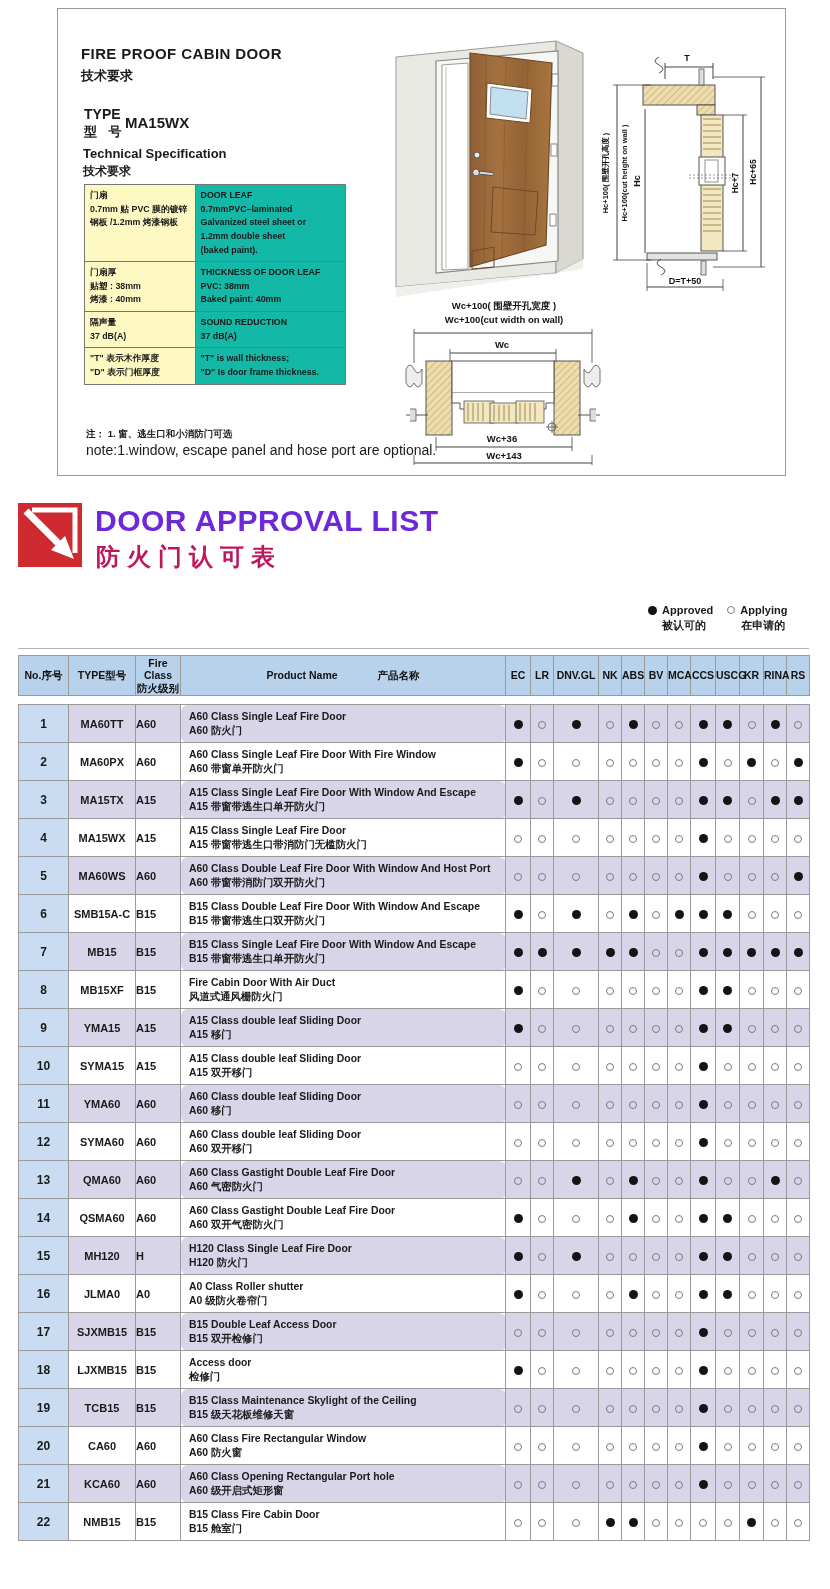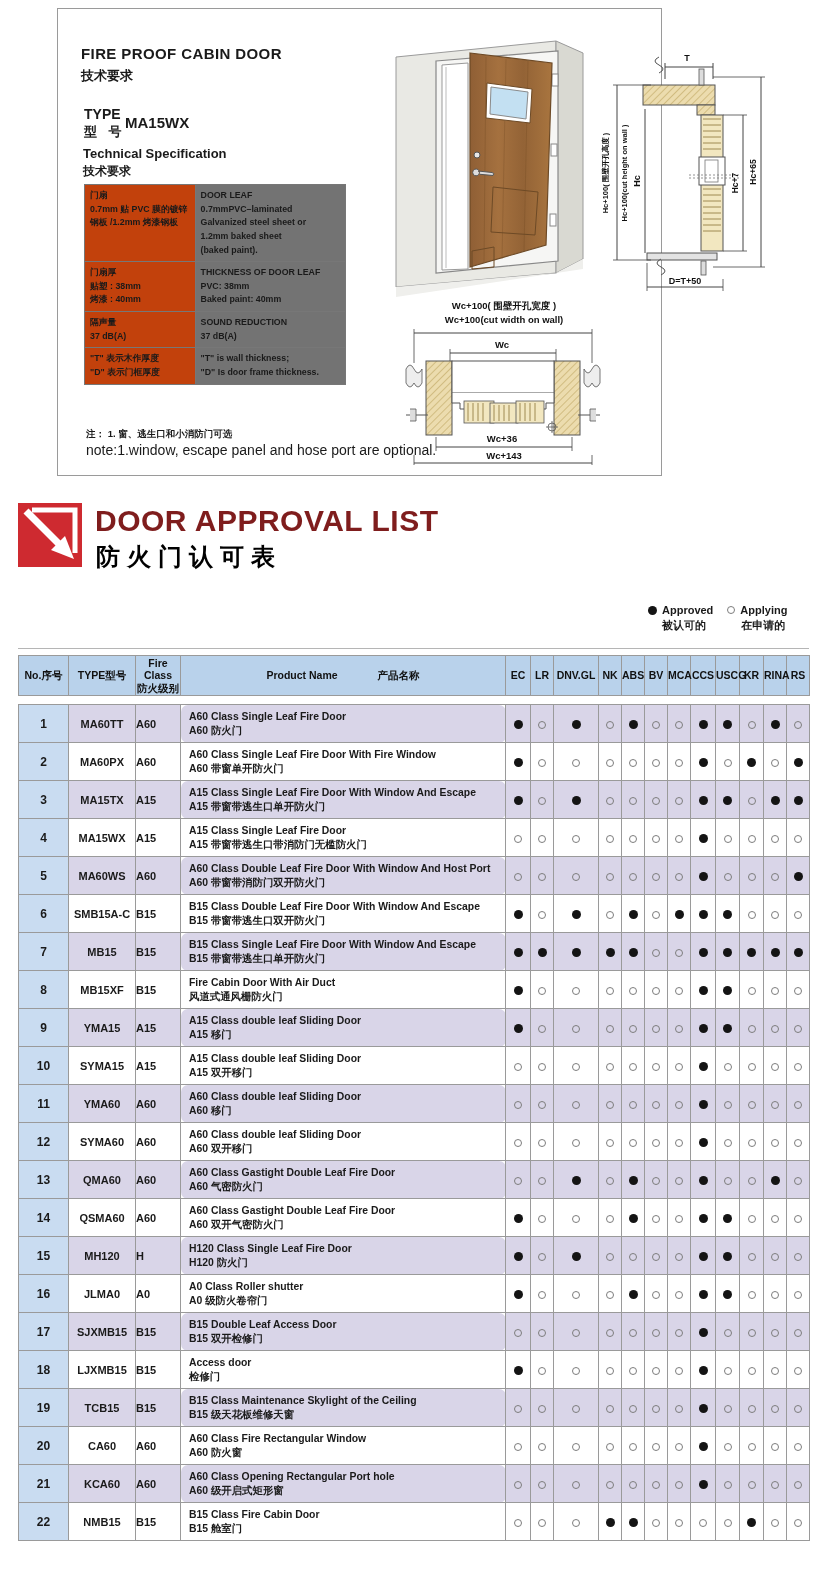--- a/index.html
+++ b/index.html
@@ -8,7 +8,7 @@
   .page { position:relative; width:830px; height:1589px; background:#fff; overflow:hidden; }
 
   
-  .spec-box { position:absolute; left:57px; top:8px; width:605px; height:468px; border:1px solid #9a9a9a; background:#fff; }
+  .spec-box { position:absolute; left:57px; top:8px; width:729px; height:468px; border:1px solid #9a9a9a; background:#fff; }
   .abs { position:absolute; }
   .t-en { font-weight:bold; font-size:15px; letter-spacing:.4px; }
   .t-cn { font-weight:bold; font-size:13px; margin-top:2px; }

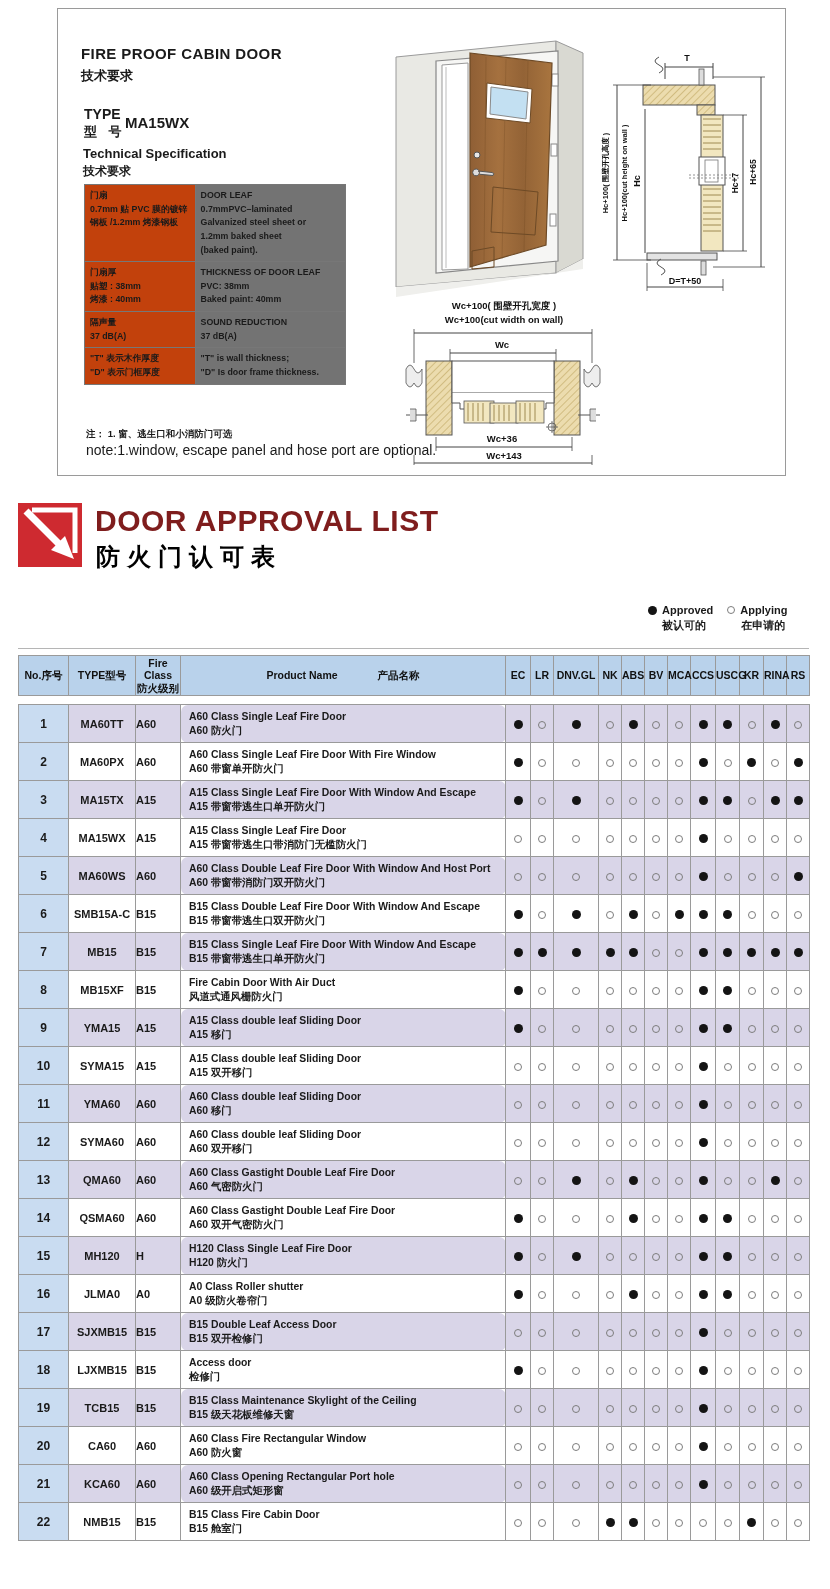--- a/index.html
+++ b/index.html
@@ -20,7 +20,7 @@
 
   table.spec { border-collapse:collapse; width:262px; }
   table.spec td { border:1px solid #777; vertical-align:top; padding:4px 5px; font-size:8.8px; line-height:1.55; font-weight:bold; }
-  table.spec td.cn { width:111px; background:#c2410c; }
+  table.spec td.cn { width:111px; background:#fef9c3; }
   table.spec td.en { width:151px; background:#737373; }
   .note1 { font-size:9.5px; font-weight:bold;text-align:right; }
   .note2 { font-size:14px; }

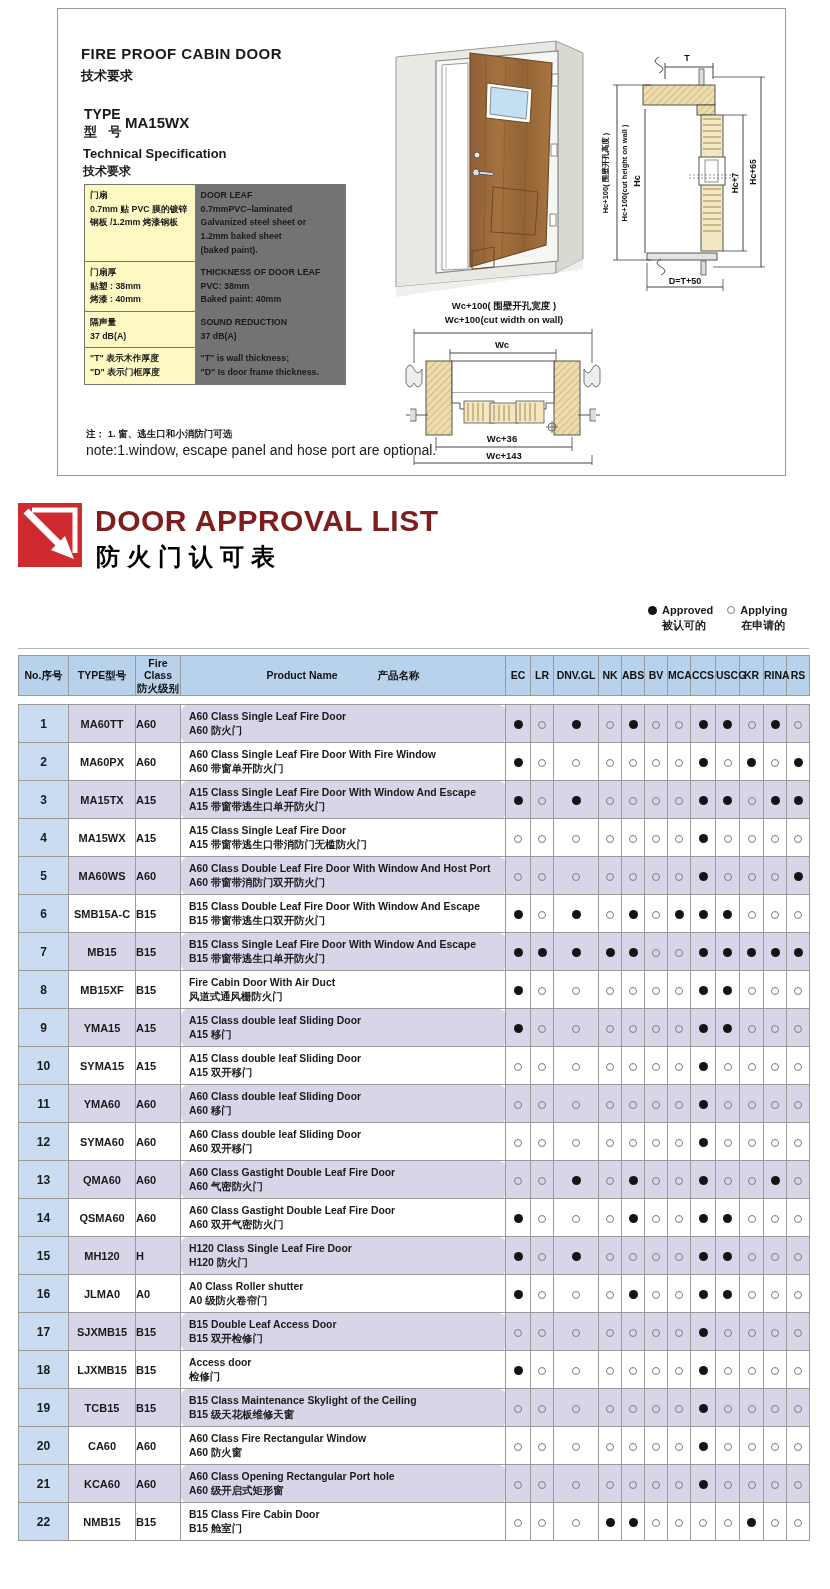--- a/index.html
+++ b/index.html
@@ -21,7 +21,7 @@
   table.spec { border-collapse:collapse; width:262px; }
   table.spec td { border:1px solid #777; vertical-align:top; padding:4px 5px; font-size:8.8px; line-height:1.55; font-weight:bold; }
   table.spec td.cn { width:111px; background:#fef9c3; }
-  table.spec td.en { width:151px; background:#737373; }
+  table.spec td.en { width:151px; background:#14b8a6; }
   .note1 { font-size:9.5px; font-weight:bold;text-align:right; }
   .note2 { font-size:14px; }
 

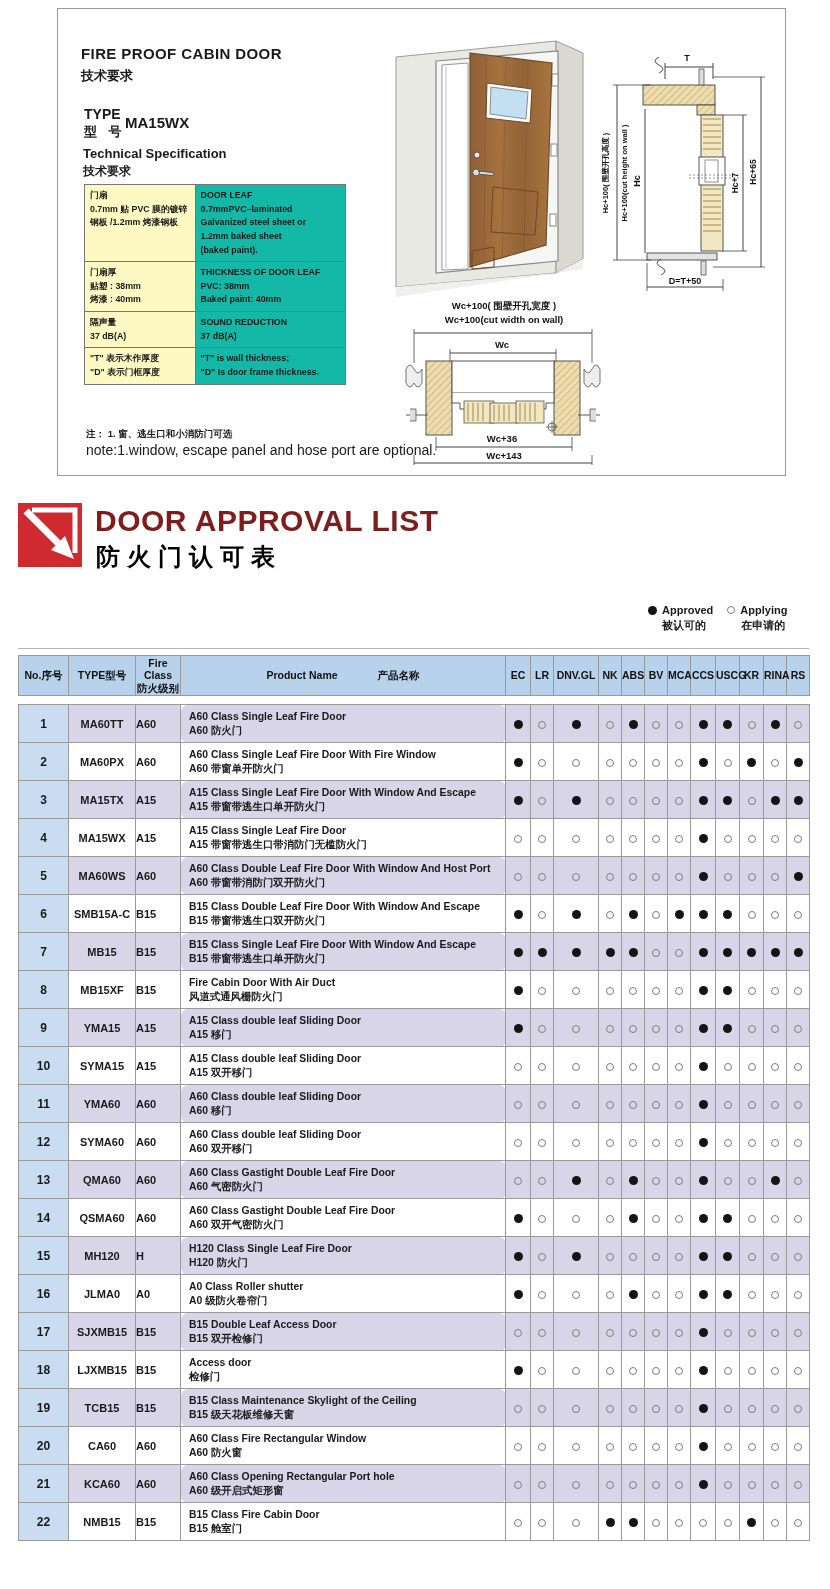--- a/index.html
+++ b/index.html
@@ -89,7 +89,7 @@
               <div>DOOR LEAF</div>
               <div>0.7mmPVC–laminated</div>
               <div>Galvanized steel sheet or</div>
-              <div>1.2mm baked sheet</div>
+              <div>1.2mm double sheet</div>
               <div>(baked paint).</div>
             </td>
           </tr>

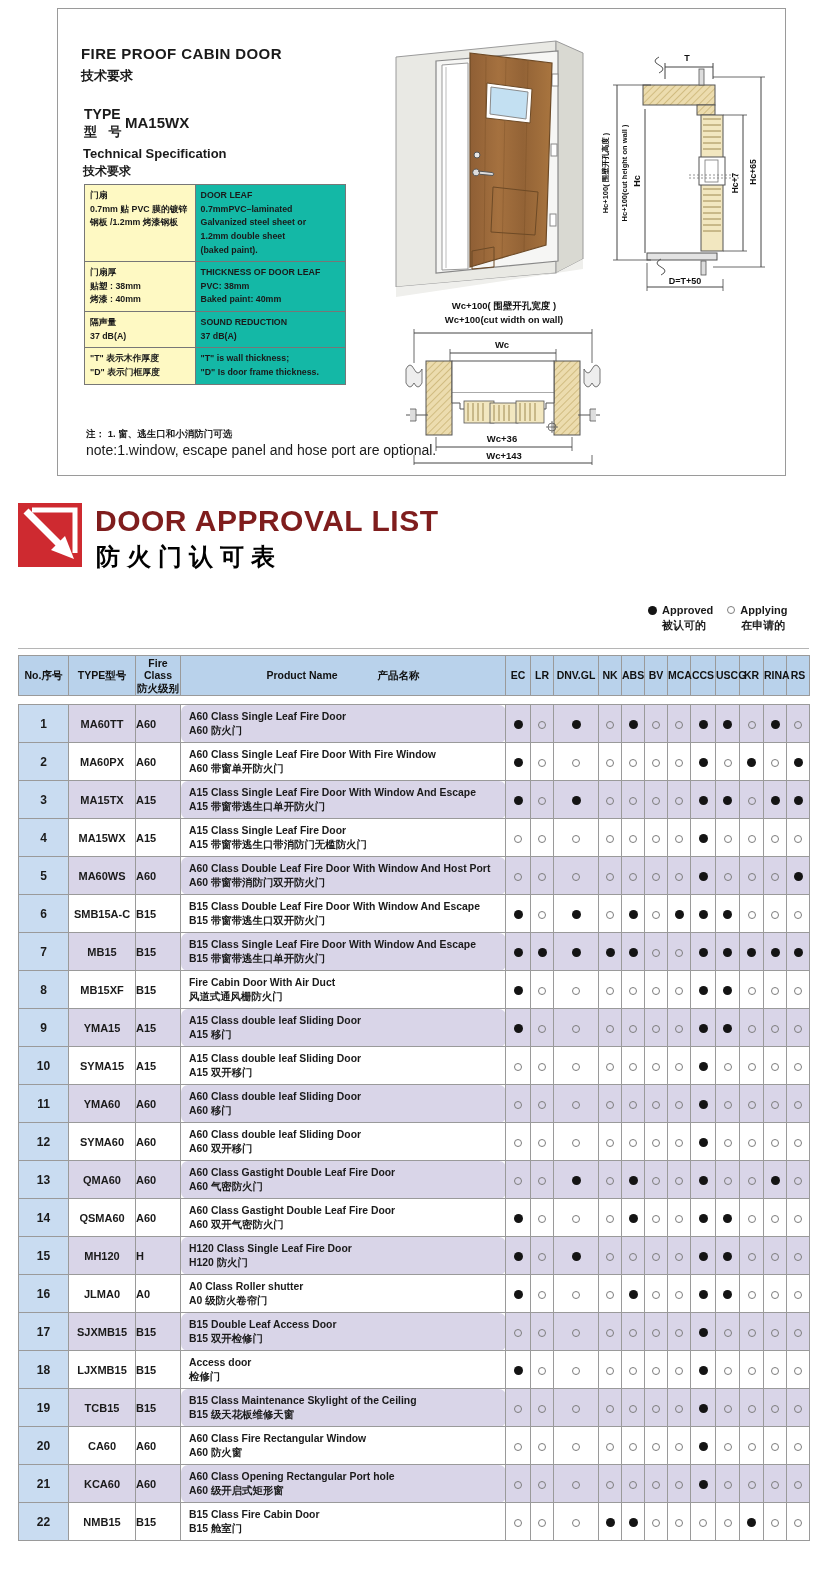--- a/index.html
+++ b/index.html
@@ -29,7 +29,7 @@
 
   
   .logo { position:absolute; left:18px; top:503px; width:64px; height:64px; }
-  .ap-title { position:absolute; left:95px; top:504px; font-size:30px; font-weight:bold; color:#7f1d1d; letter-spacing:.5px; }
+  .ap-title { position:absolute; left:95px; top:504px; font-size:30px; font-weight:bold; color:#6d28d9; letter-spacing:.5px; }
   .ap-sub { position:absolute; left:96px; top:541px; font-size:24px; font-weight:bold; color:#000000; letter-spacing:7px; }
 
   

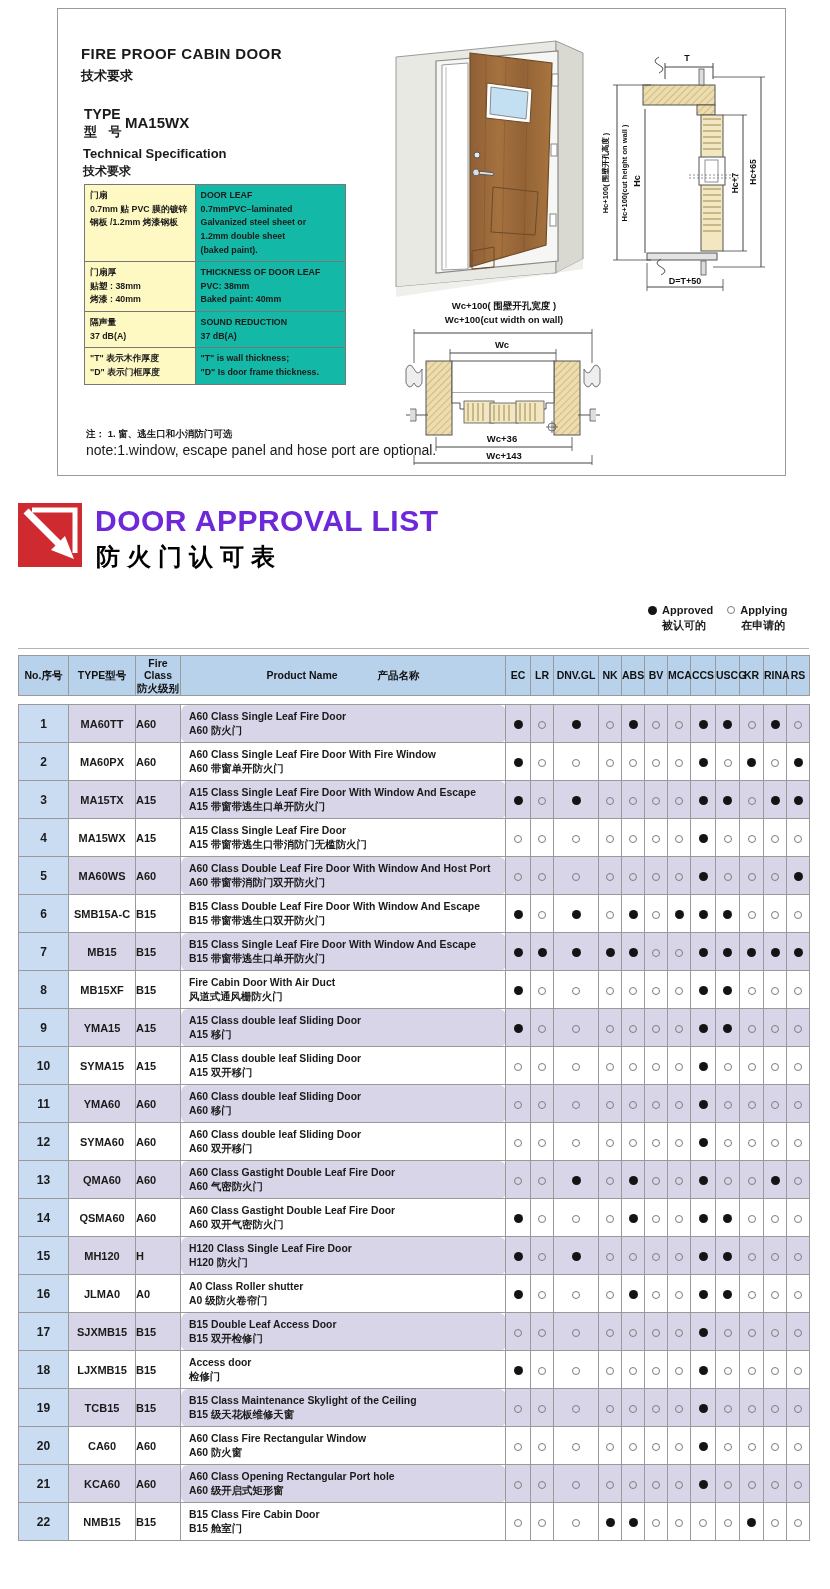--- a/index.html
+++ b/index.html
@@ -30,7 +30,7 @@
   
   .logo { position:absolute; left:18px; top:503px; width:64px; height:64px; }
   .ap-title { position:absolute; left:95px; top:504px; font-size:30px; font-weight:bold; color:#6d28d9; letter-spacing:.5px; }
-  .ap-sub { position:absolute; left:96px; top:541px; font-size:24px; font-weight:bold; color:#000000; letter-spacing:7px; }
+  .ap-sub { position:absolute; left:96px; top:541px; font-size:24px; font-weight:bold; color:#be185d; letter-spacing:7px; }
 
   
   .legend { position:absolute; left:648px; top:604px; display:flex; gap:14px; }

